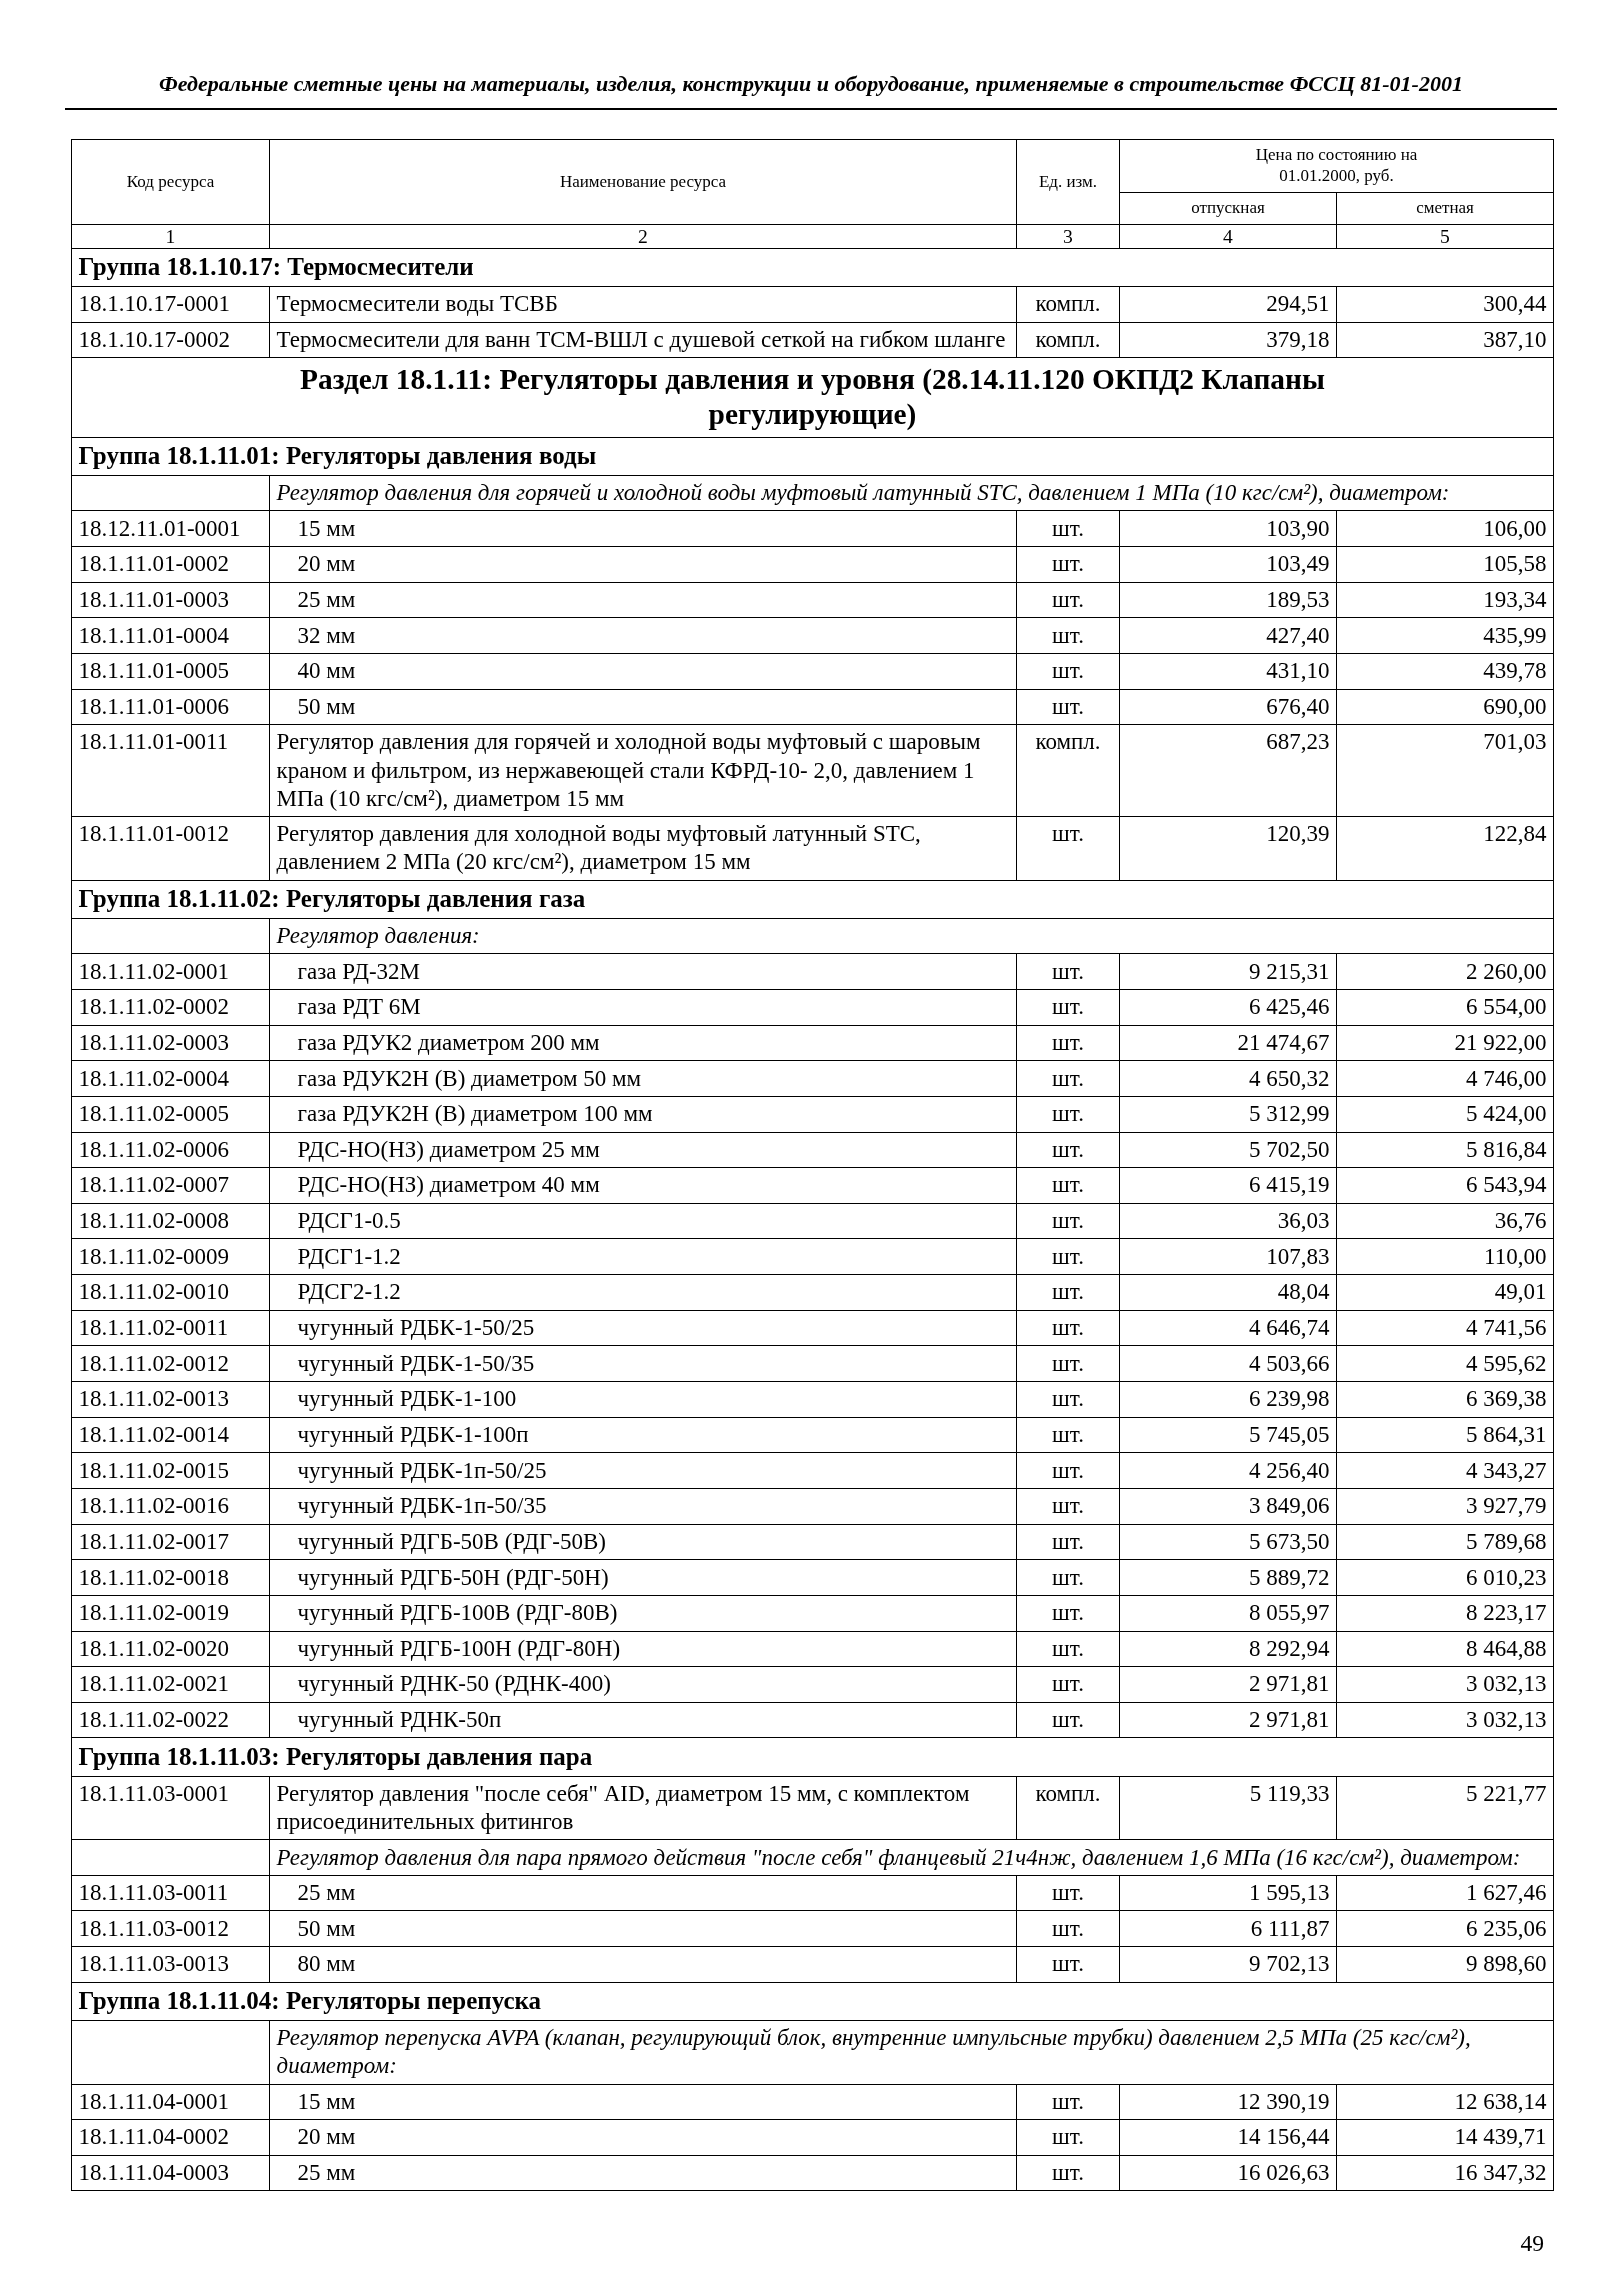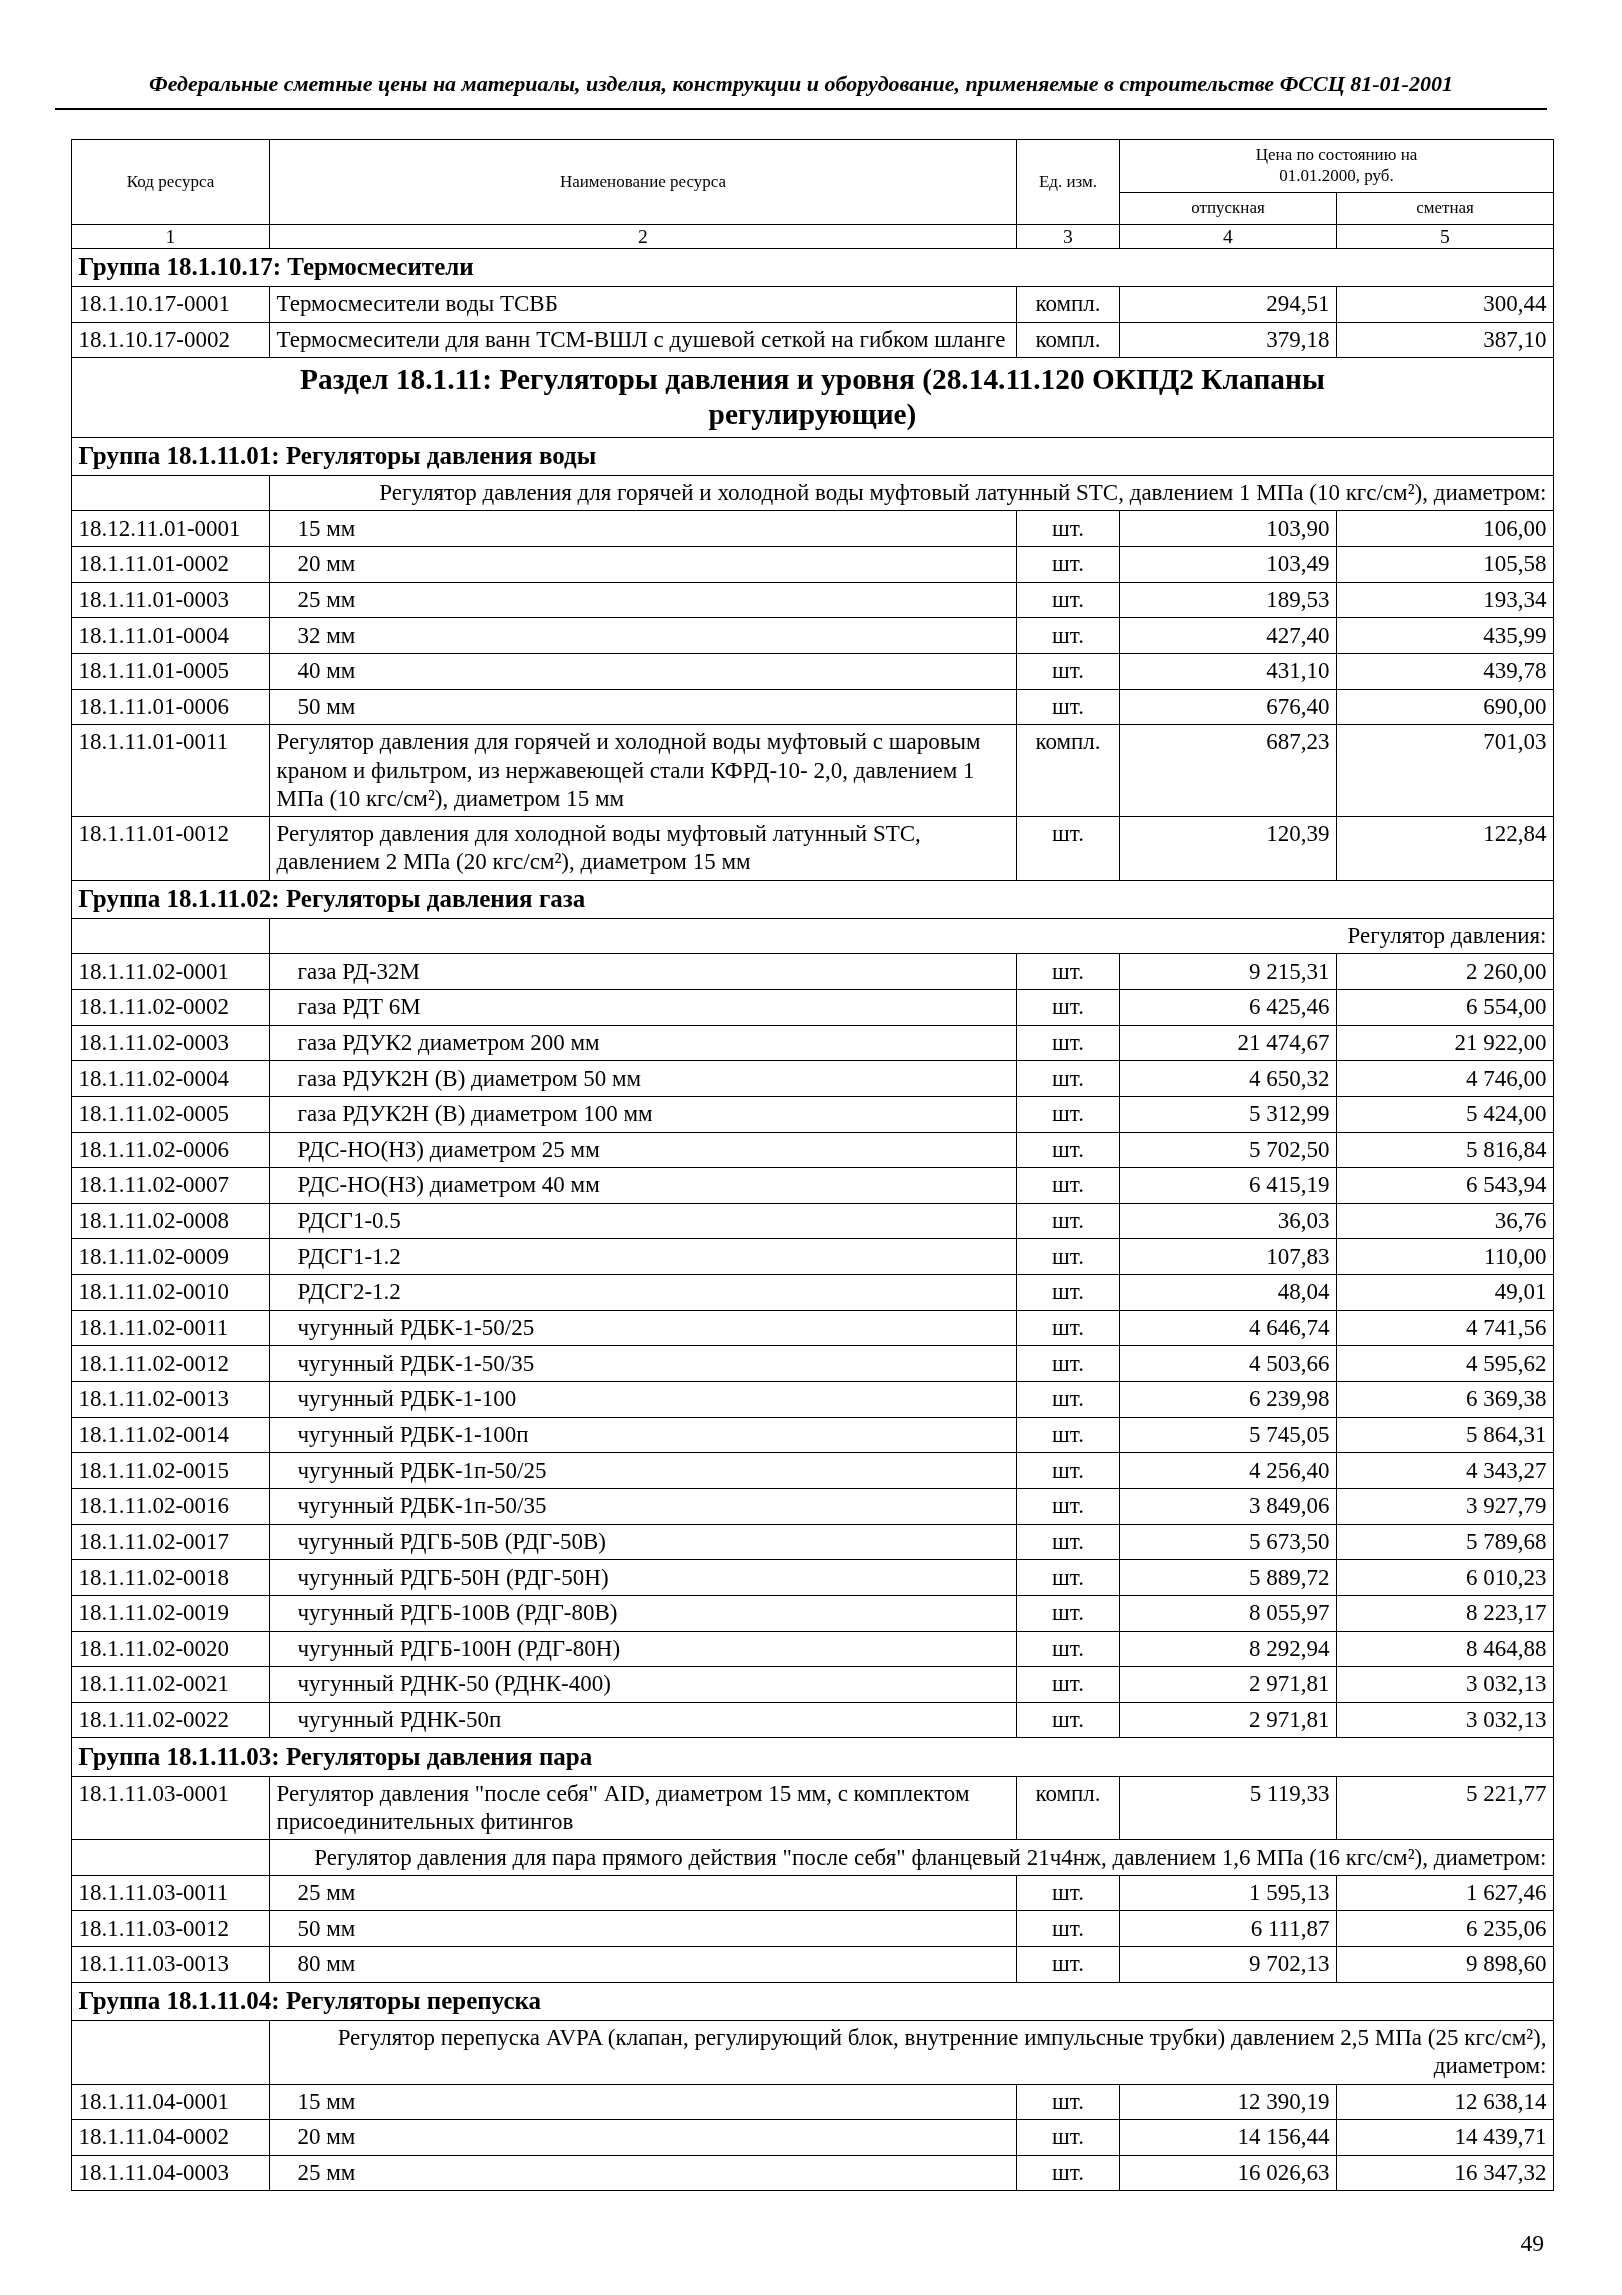--- a/index.html
+++ b/index.html
@@ -16,7 +16,7 @@
   .page-header {
     position: absolute;
     top: 71px;
-    left: 55px;
+    left: 65px;
     width: 1492px;
     text-align: center;
     font-style: italic;

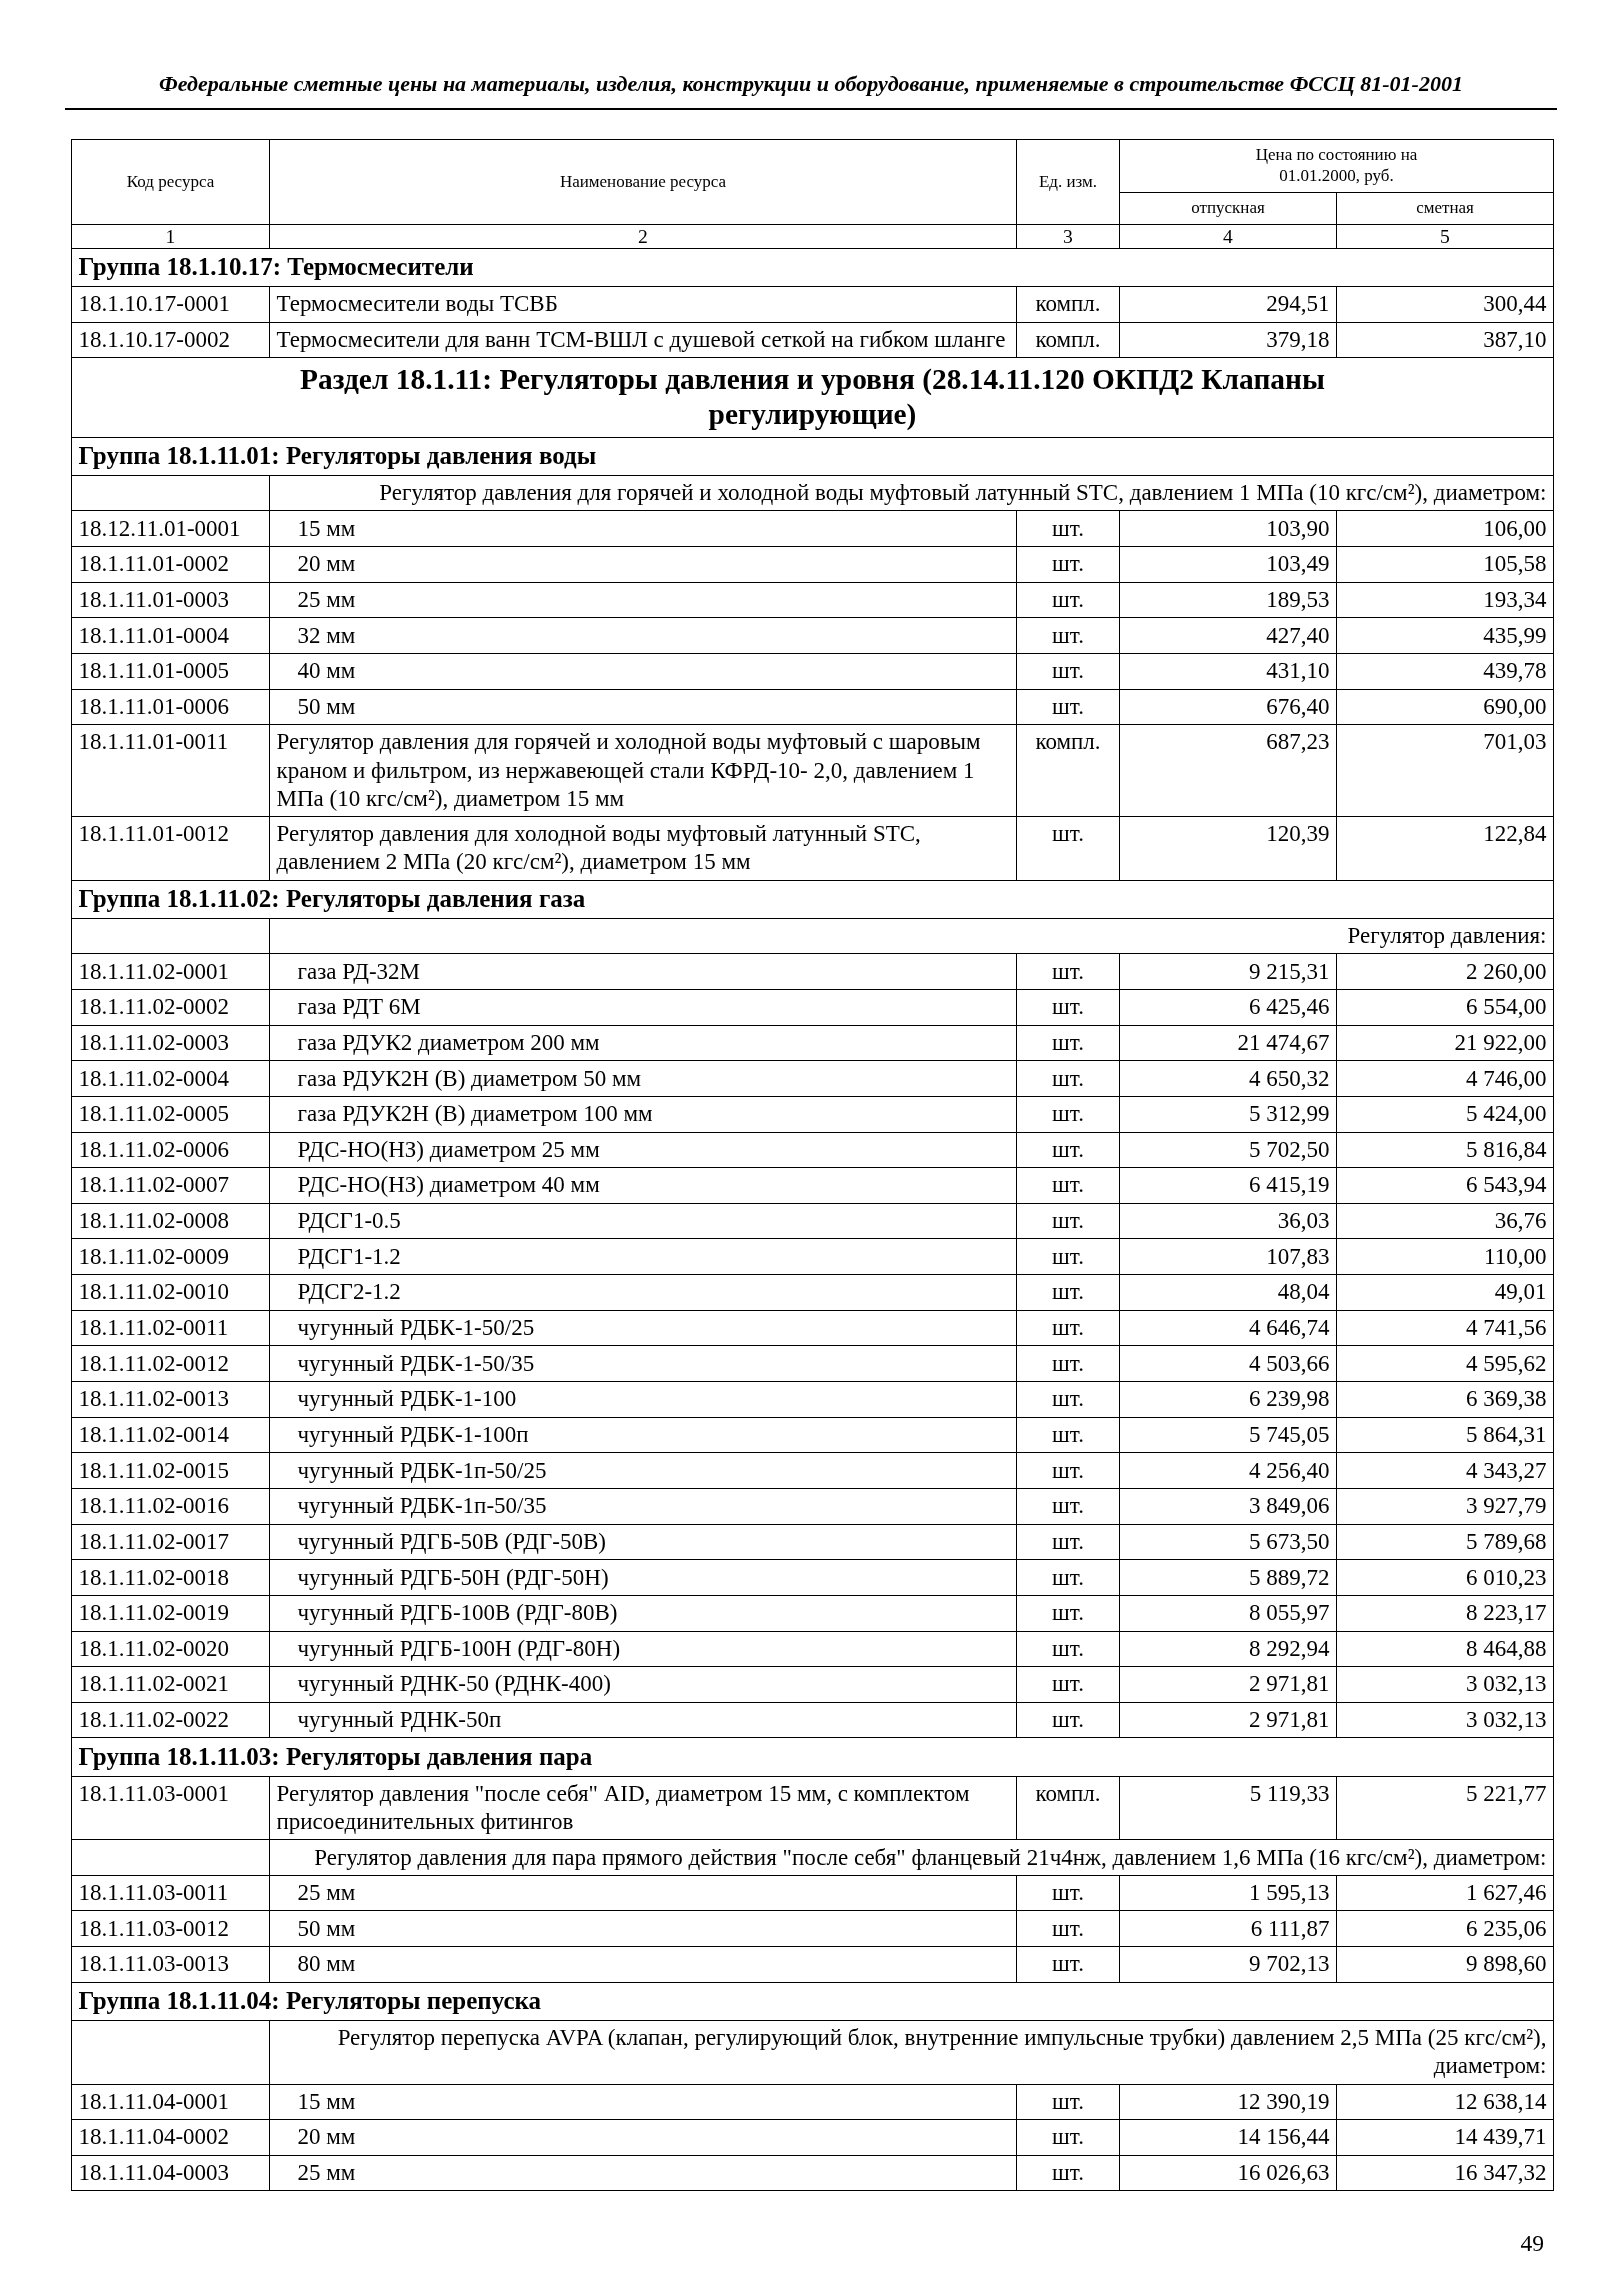--- a/index.html
+++ b/index.html
@@ -81,7 +81,7 @@
     max-width: 1178px;
     margin: 0 auto;
   }
-  td.subheader-cell { text-align: right; }
+  td.subheader-cell { text-align: left; font-style: italic; }
 
   .page-number {
     position: absolute;

